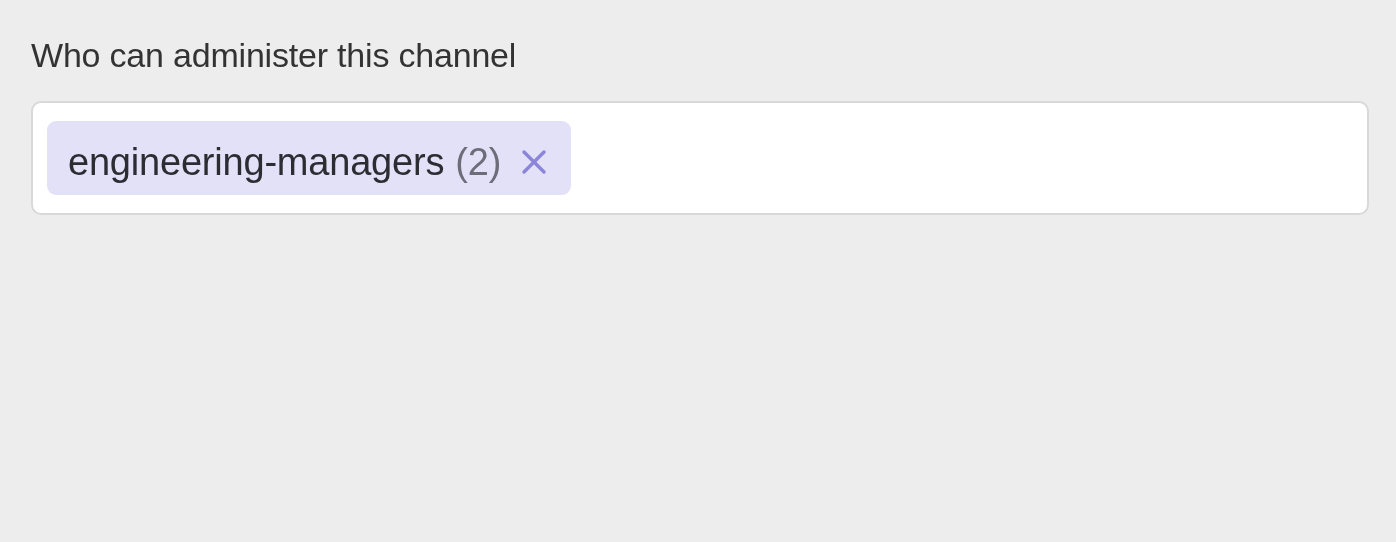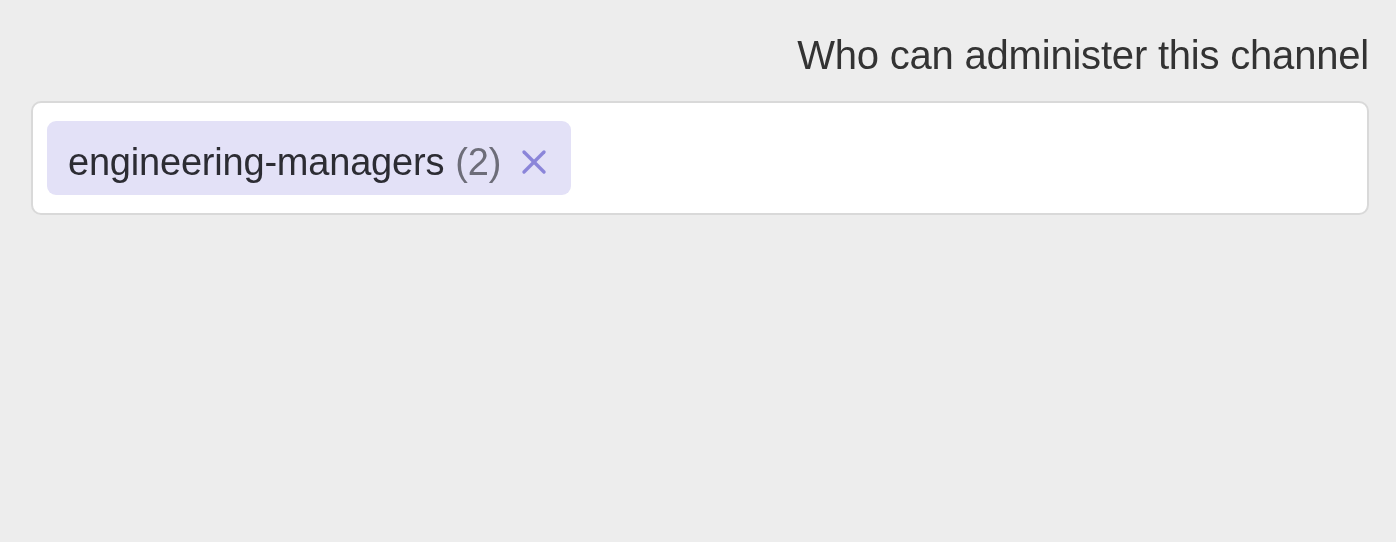--- a/index.html
+++ b/index.html
@@ -31,7 +31,7 @@
   #group-subscribe  { top: 310px; }
 
   .field-label {
-    font-size: 40px;
+    font-size: 34px;
     line-height: 54px;
     font-weight: 400;
     color: #333333;
@@ -39,7 +39,6 @@
     white-space: nowrap;
     margin: 0 0 19px 0;
     padding: 0;
-    text-align: right;
   }
 
   .pill-input {

